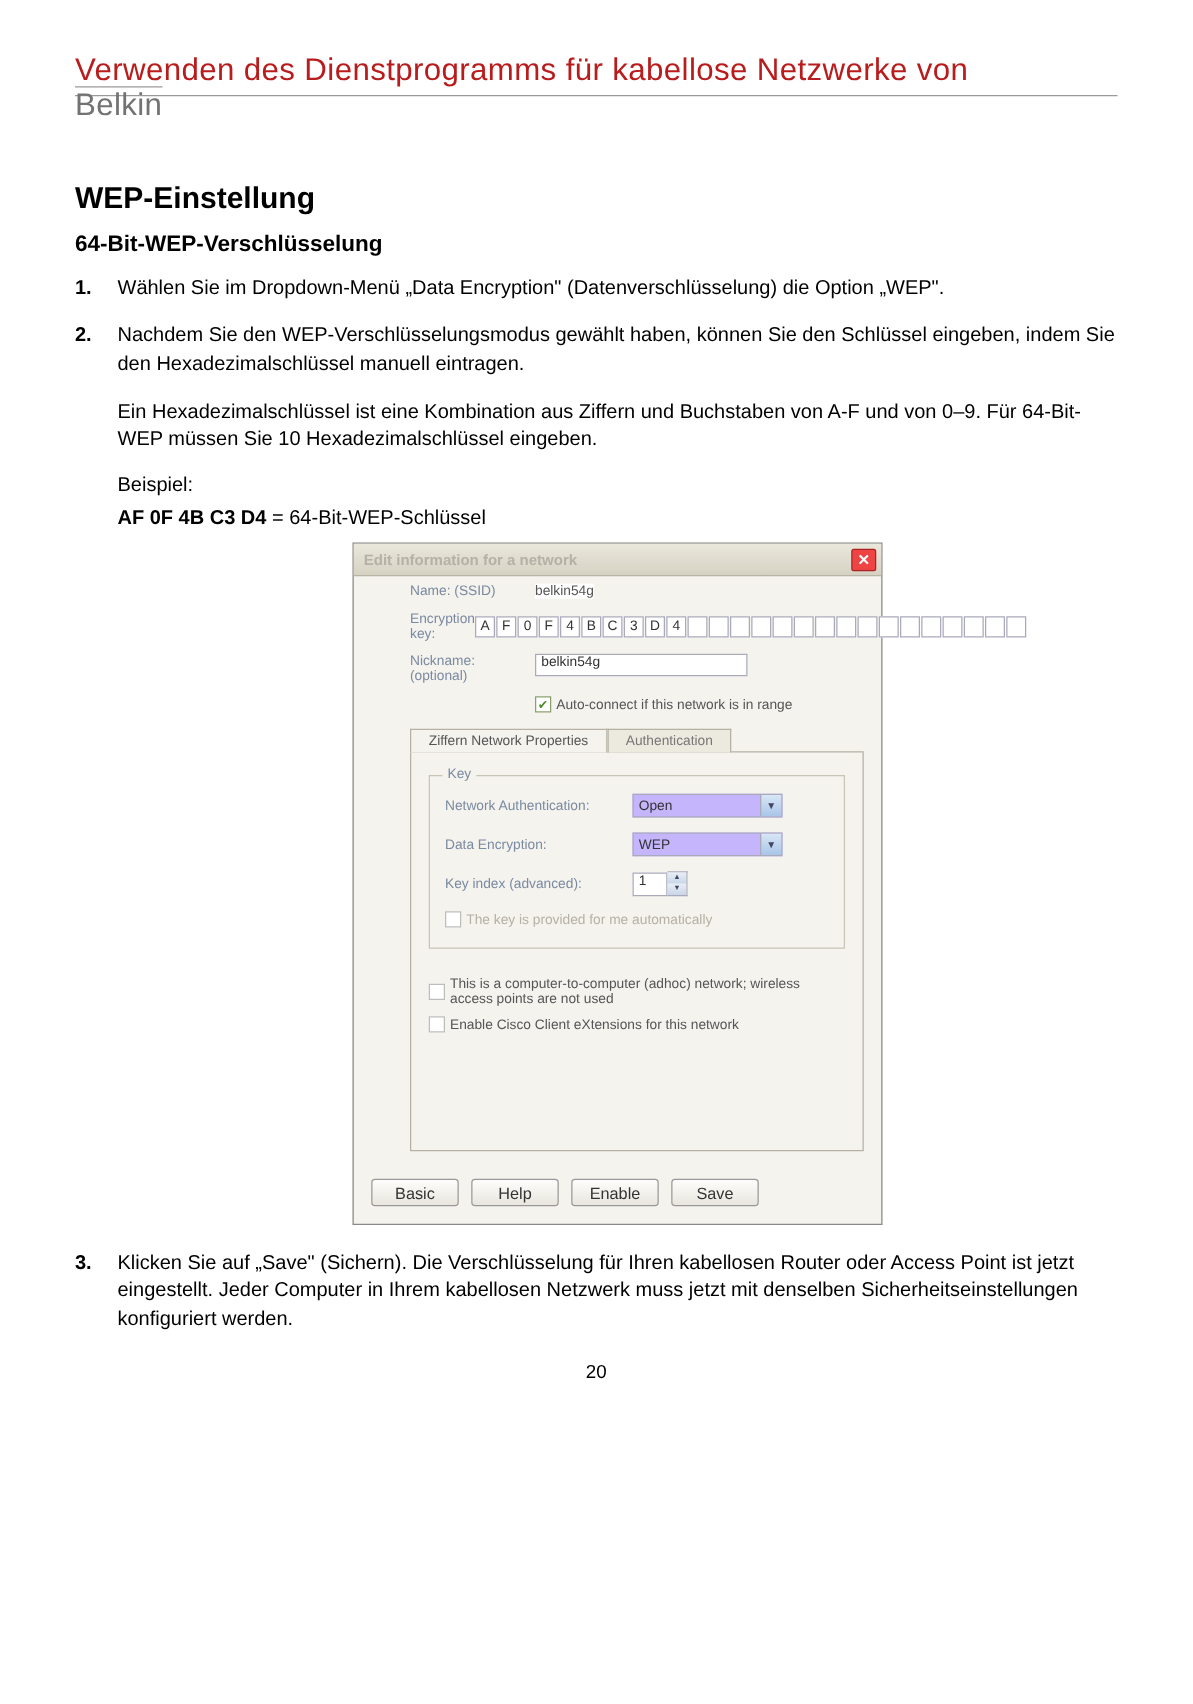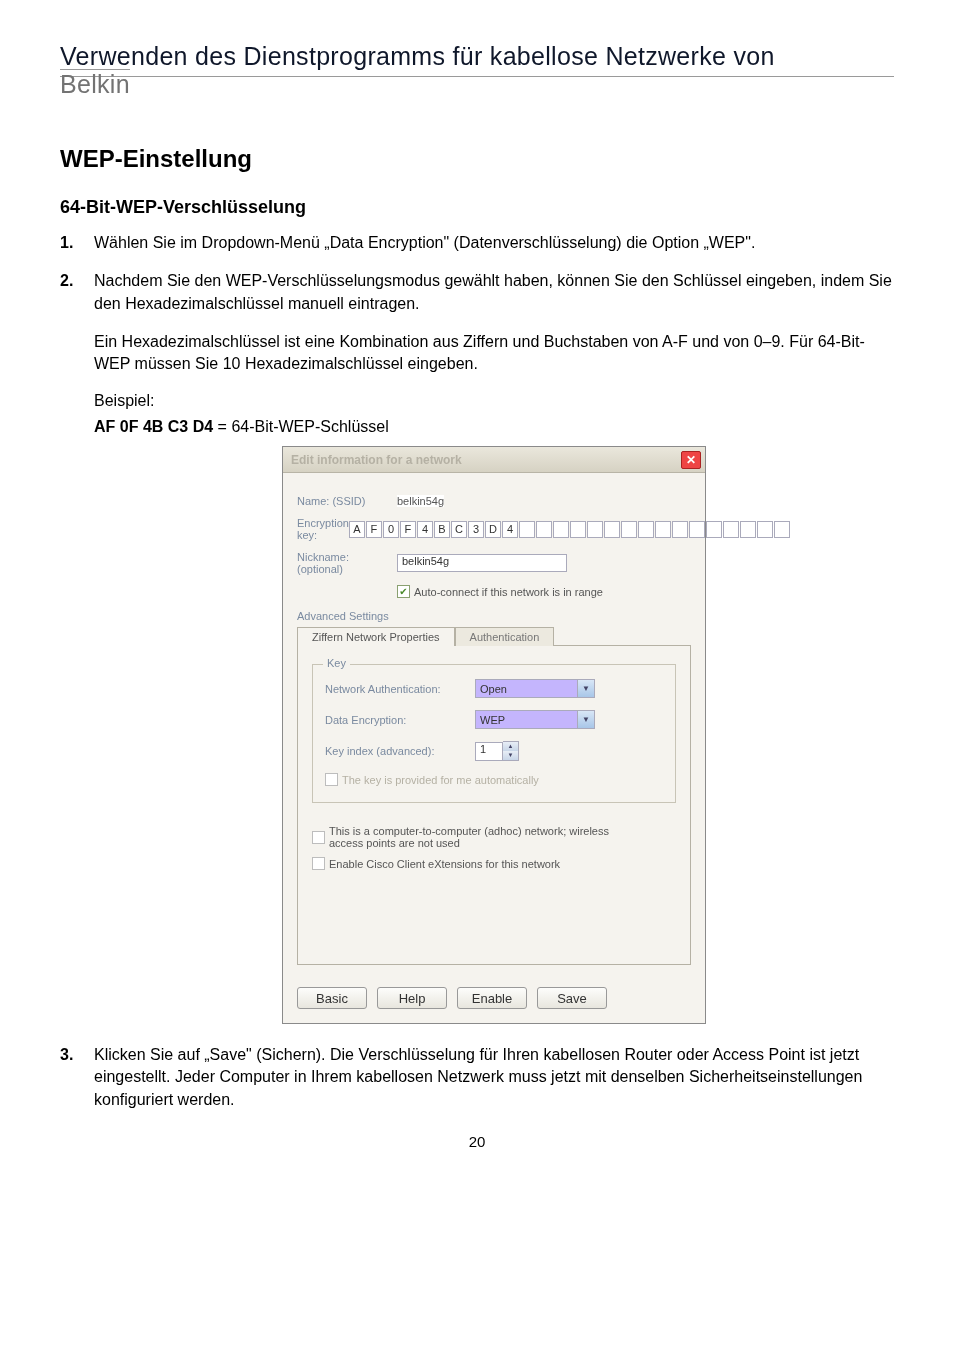--- a/index.html
+++ b/index.html
@@ -13,7 +13,7 @@
     font-size: 16px;
   }
   .page-header-title {
-    color: #0f172a;
+    color: #b91c1c;
     font-size: 25px;
     font-weight: 400;
     letter-spacing: 0.3px;

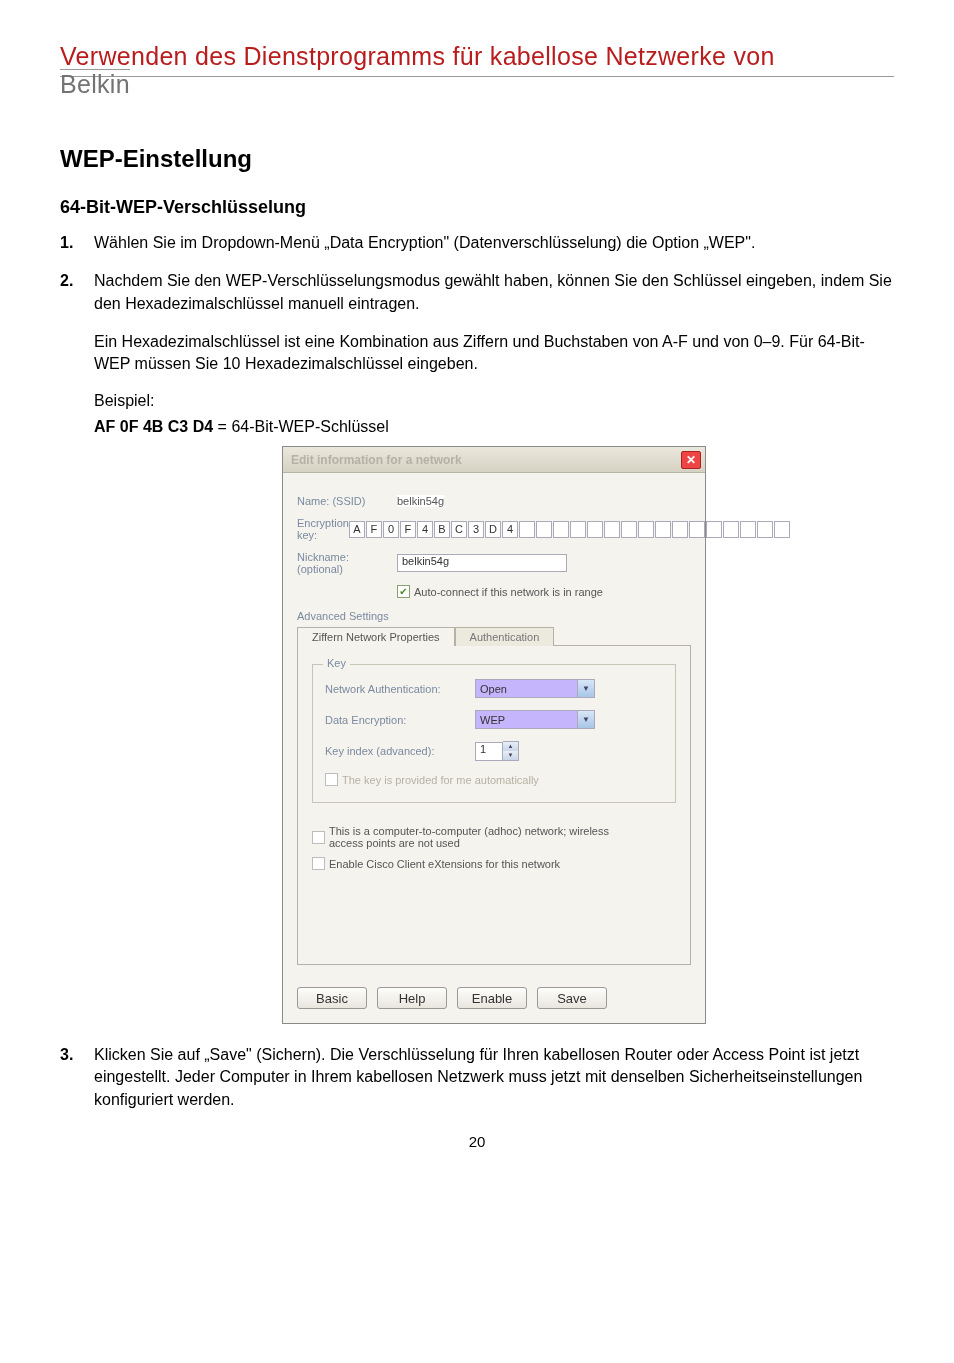--- a/index.html
+++ b/index.html
@@ -39,7 +39,7 @@
     font-size: 24px;
     font-weight: bold;
     margin-top: 46px;
-    margin-bottom: 24px;
+    margin-bottom: 12px;
   }
   h3.sub {
     font-size: 18px;

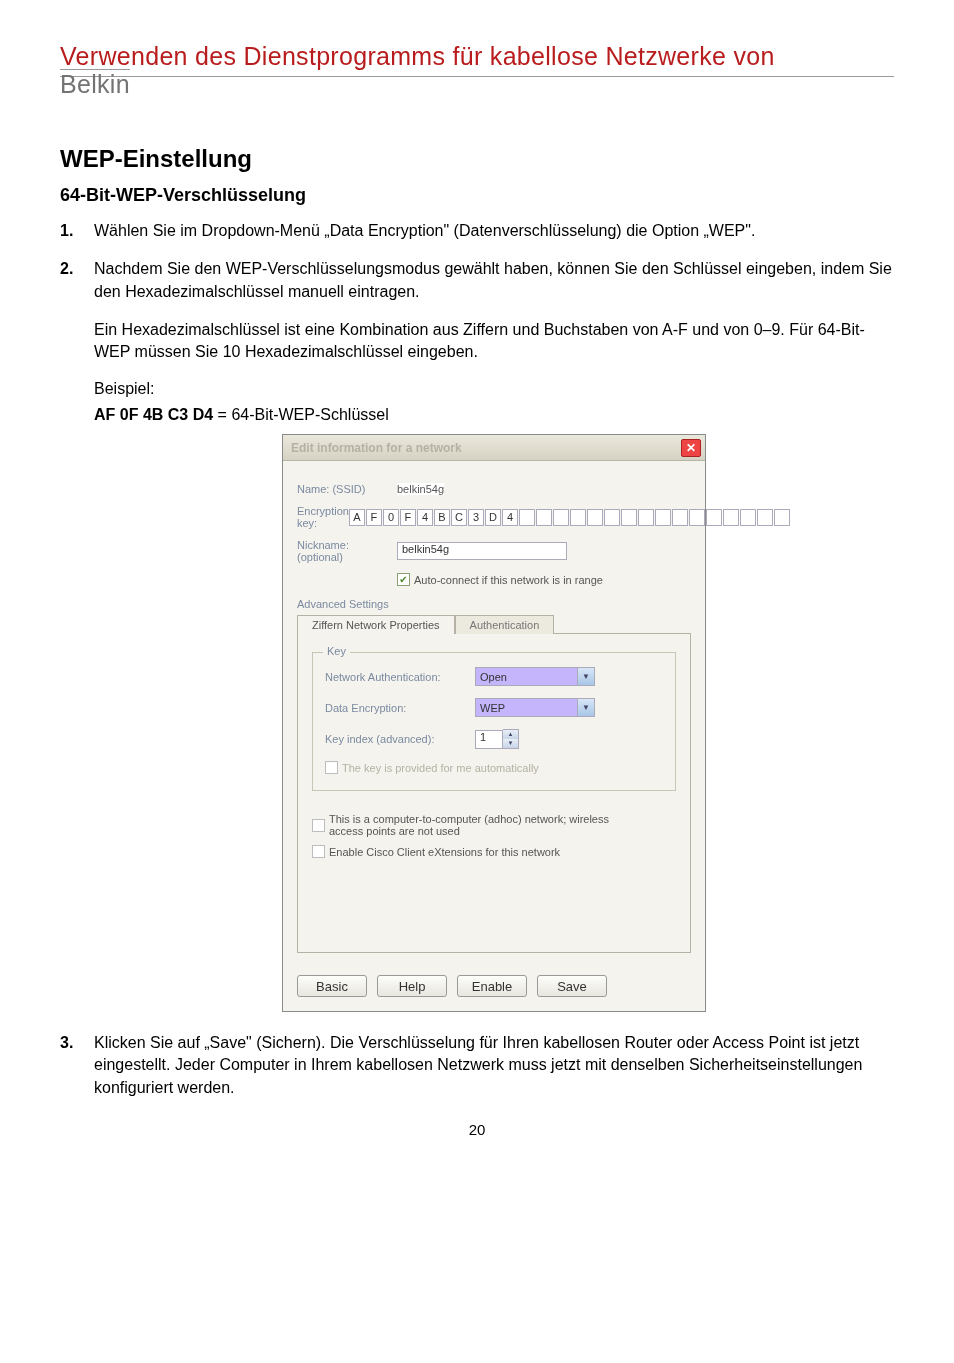--- a/index.html
+++ b/index.html
@@ -82,7 +82,7 @@
     color: #fff; display: flex; align-items: center; justify-content: center;
     font-size: 12px; font-weight: bold; border-radius: 2px;
   }
-  .dlg-body { padding: 22px 14px 12px 14px; }
+  .dlg-body { padding: 6px 14px 12px 14px; margin-left: 31px; }
   .row { display: flex; align-items: center; margin-bottom: 10px; }
   .lbl { color: #7a8aa0; width: 100px; }
   .ssid-val { background: #fff; padding: 0; }

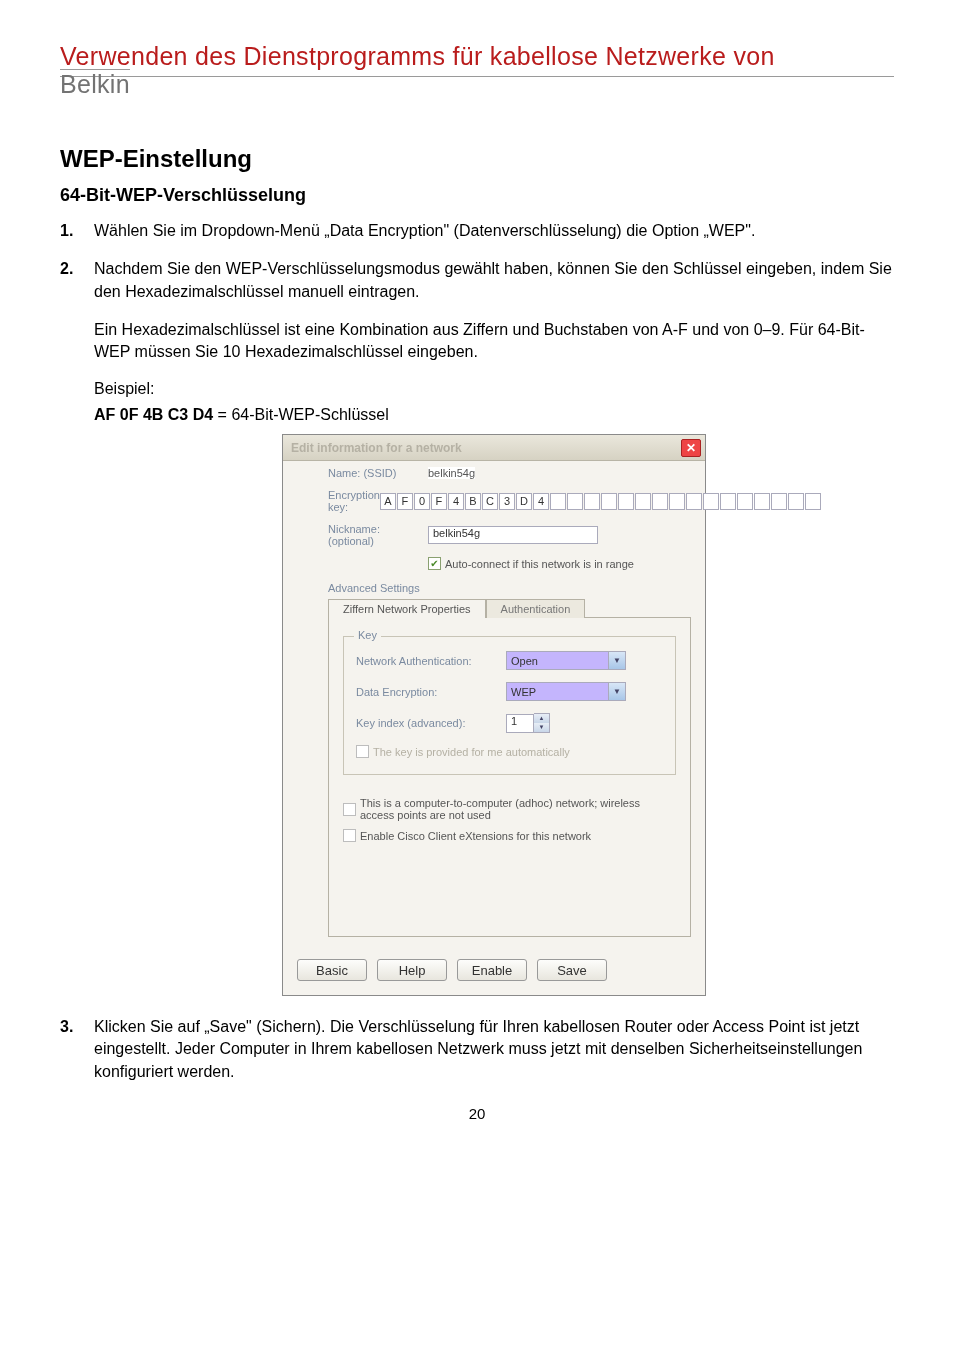--- a/index.html
+++ b/index.html
@@ -225,7 +225,7 @@
             <div class="enc-cell"></div>
           </div>
       </div>
-      <div class="row" style="align-items:center;">
+      <div class="row" style="align-items:flex-start;">
         <span class="lbl">
           <span>Nickname:</span><br>
           <span>(optional)</span>

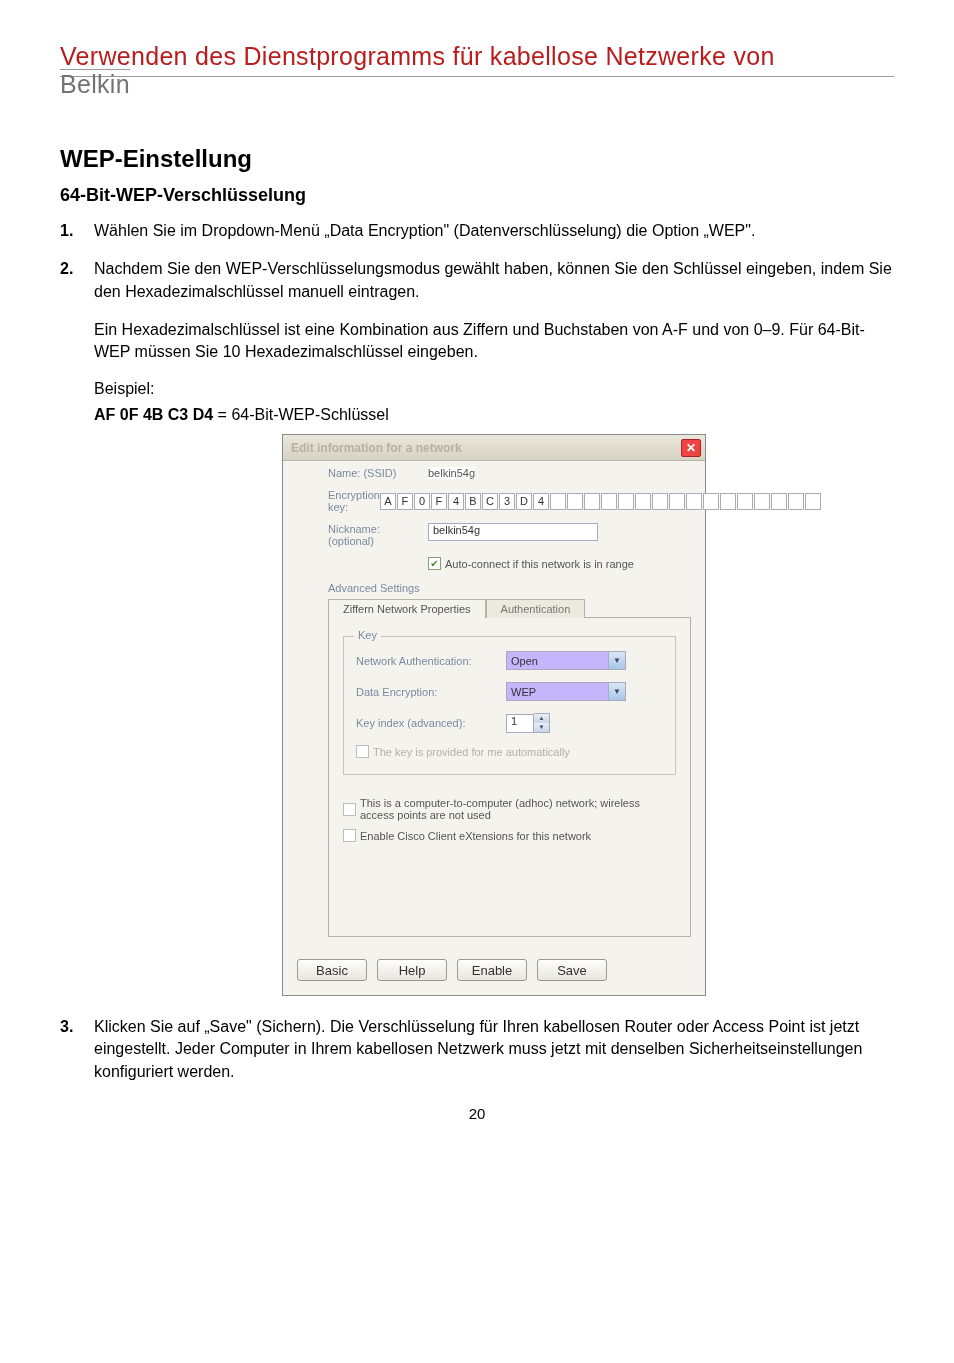--- a/index.html
+++ b/index.html
@@ -237,7 +237,6 @@
         <span>Auto-connect if this network is in range</span>
       </div>
 
-      <div class="adv-label">Advanced Settings</div>
       <div class="tabs">
         <div class="tab">Ziffern Network Properties</div>
         <div class="tab inactive">Authentication</div>

